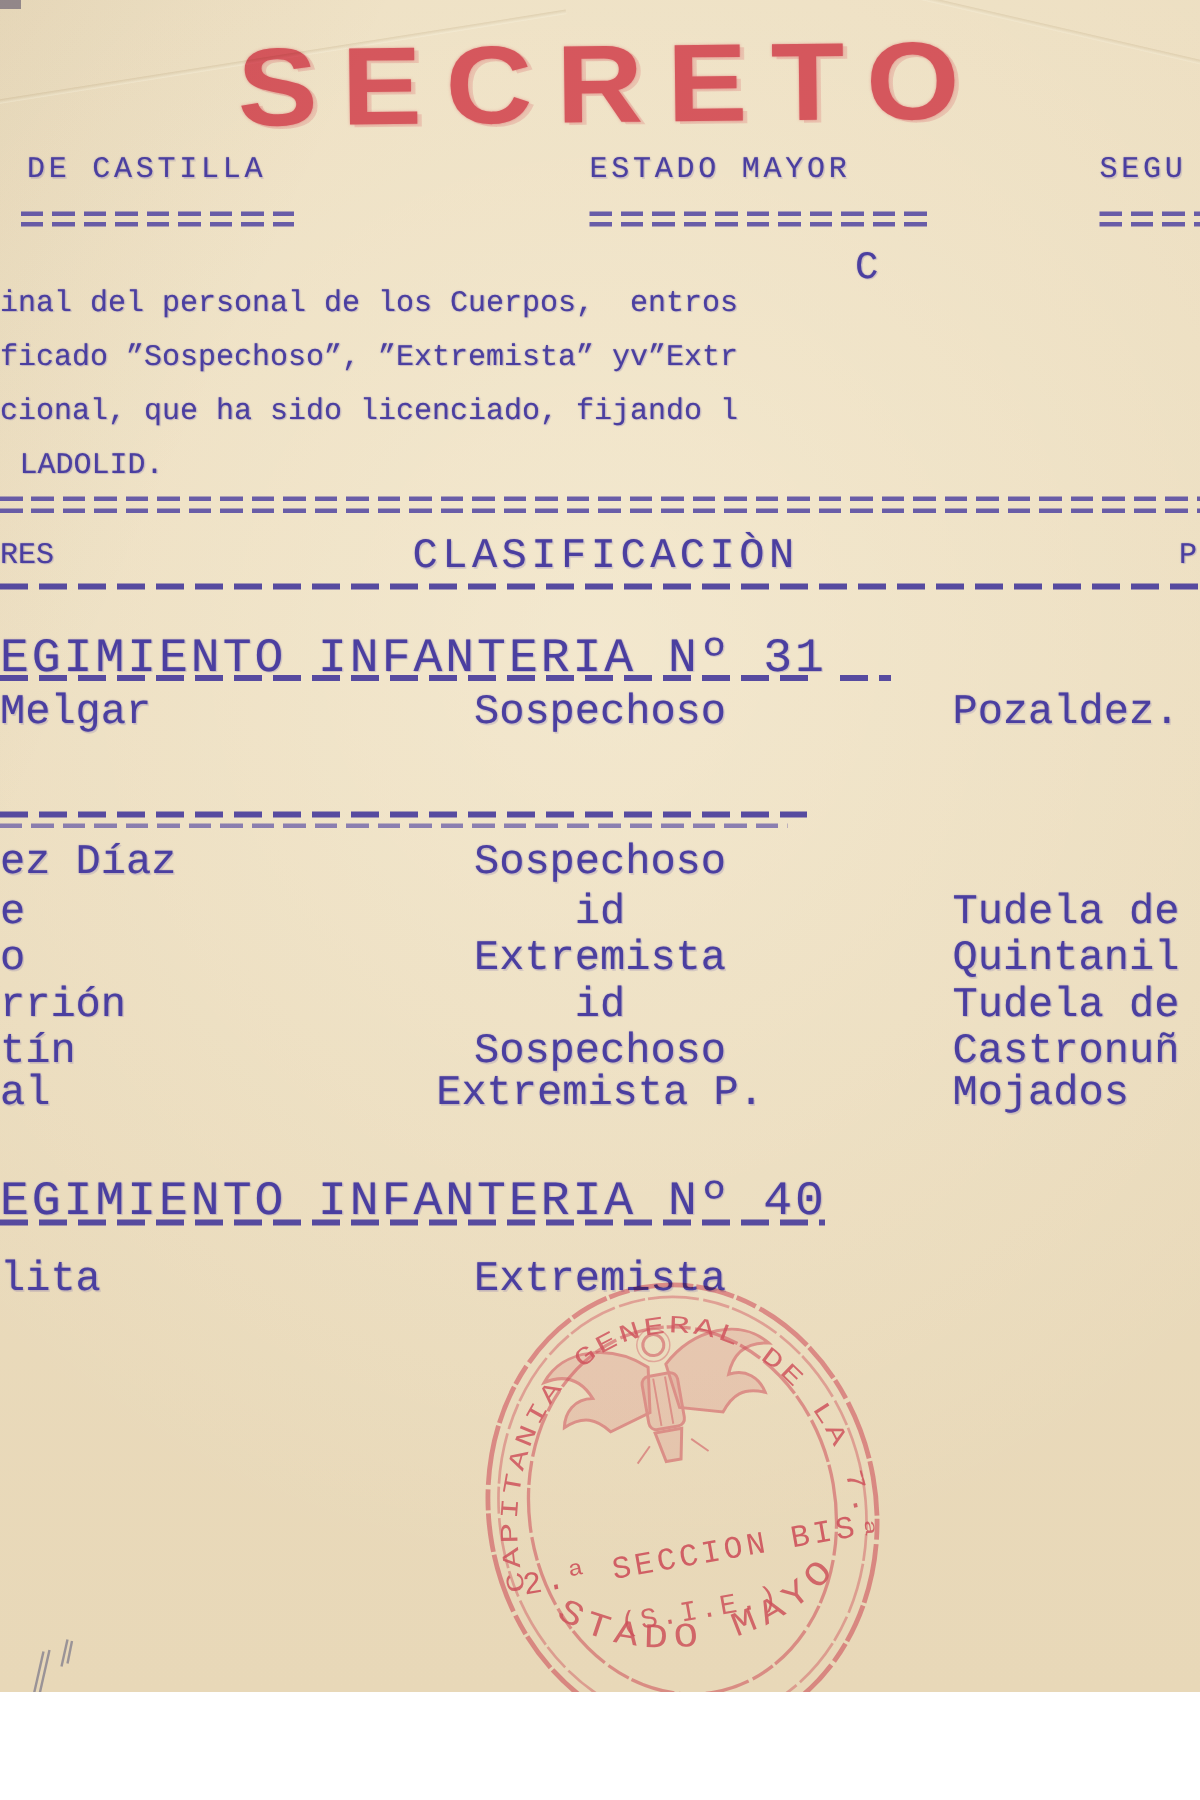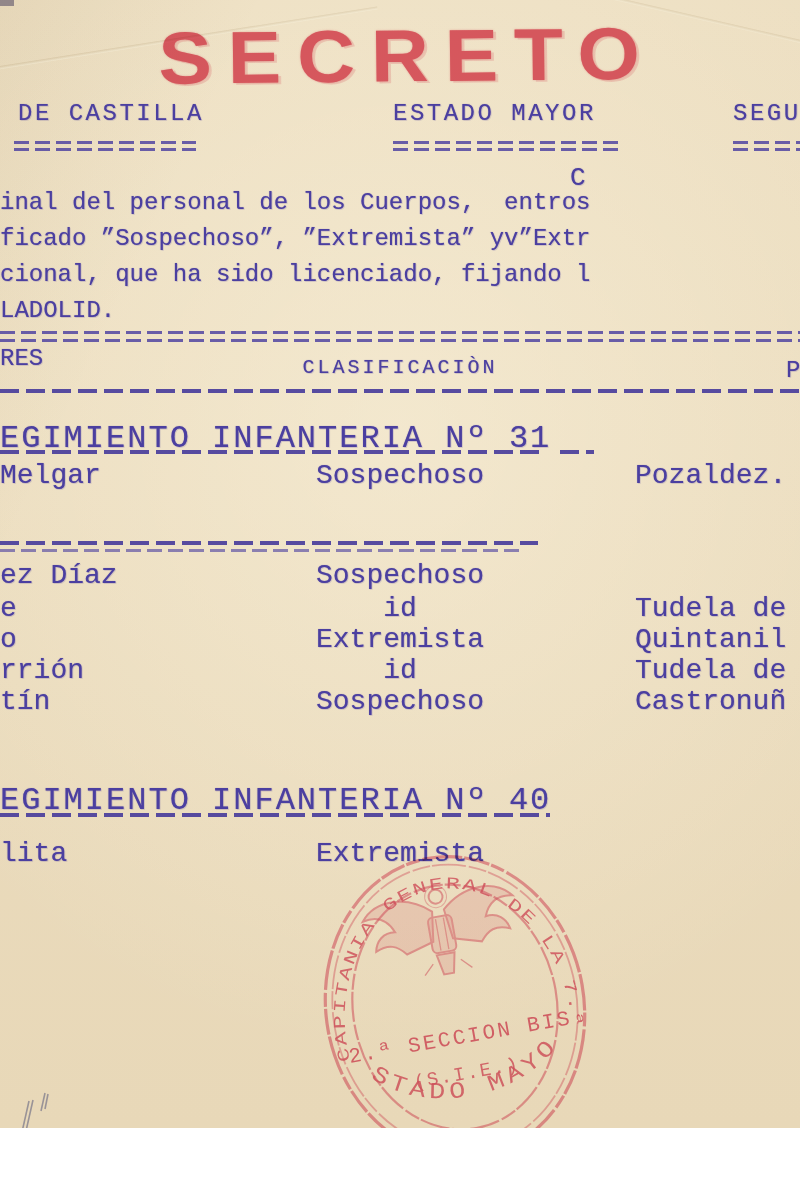--- a/index.html
+++ b/index.html
@@ -14,7 +14,7 @@
   }
   .ink{position:absolute;white-space:pre;
     text-shadow:0 0 1px rgba(75,63,160,.55), 1px 1px 0 rgba(75,63,160,.14);}
-  .t28{font-size:24px;line-height:30px;}
+  .t28{font-size:20px;line-height:30px;}
   .lsp{letter-spacing:2.5px;}
   .sec{font-size:32px;letter-spacing:2px;text-align:center;}
   .dash{position:absolute;height:3px;

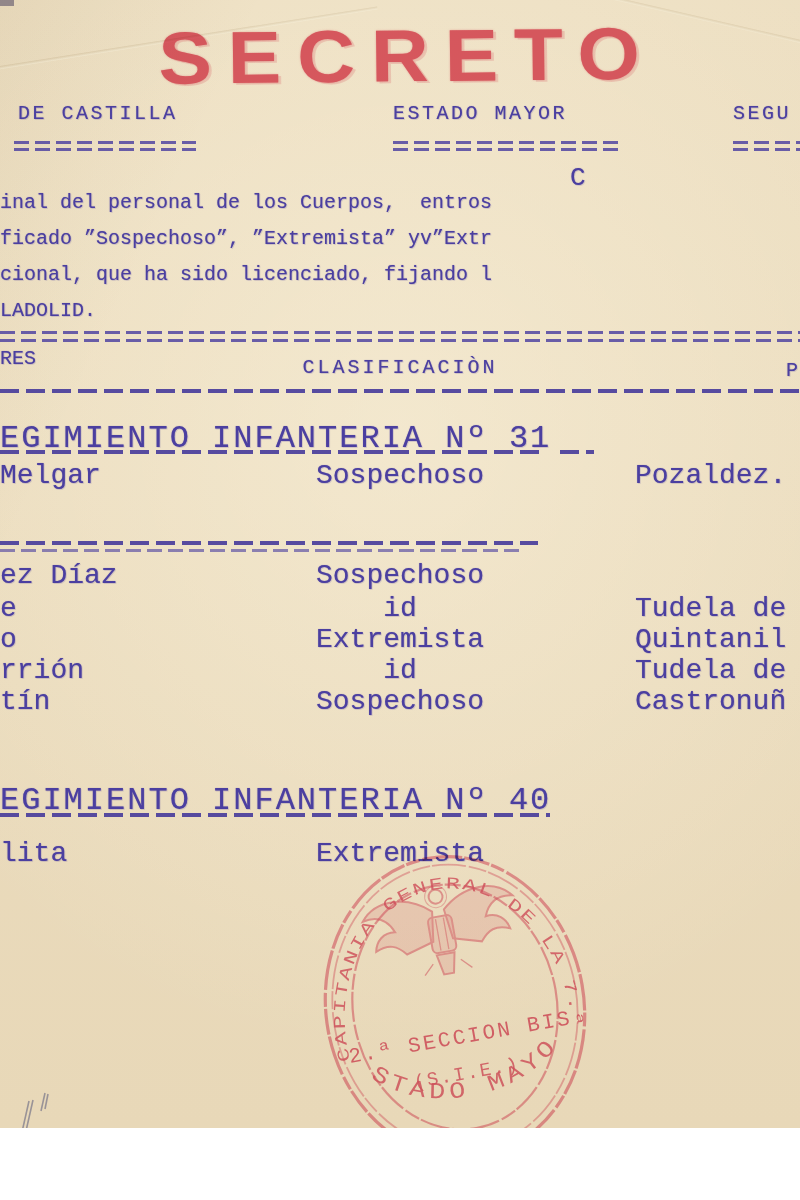--- a/index.html
+++ b/index.html
@@ -70,7 +70,7 @@
     <div class="ink" style="left:570px;top:163px;font-size:26px;">C</div>
     <div class="ink t28" style="left:0;top:224px;">ficado ”Sospechoso”, ”Extremista” yv”Extr</div>
     <div class="ink t28" style="left:0;top:260px;">cional, que ha sido licenciado, fijando l</div>
-    <div class="ink t28" style="left:0;top:296px;">LADOLID.</div>
+    <div class="ink t28" style="left:13px;top:296px;">LADOLID.</div>
   </div>
 
   <div class="dash" style="left:0;top:331px;width:800px;"></div>

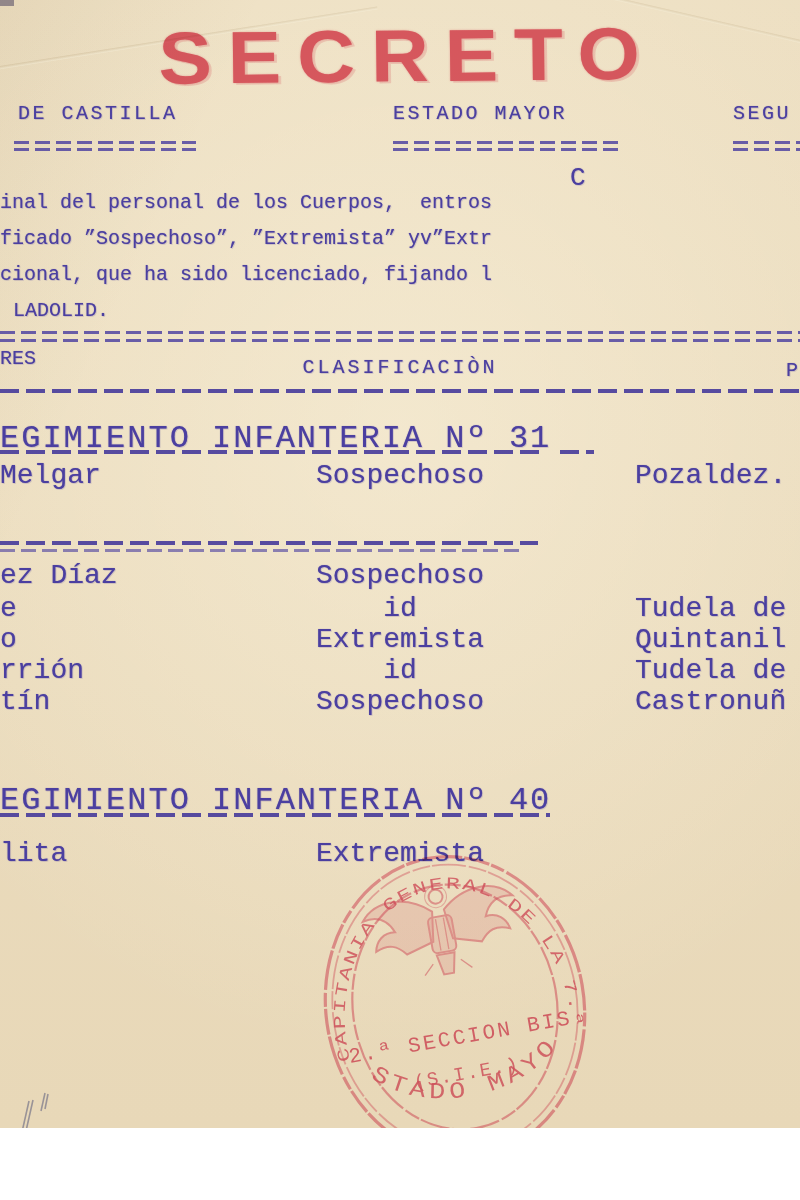--- a/index.html
+++ b/index.html
@@ -76,7 +76,7 @@
   <div class="dash" style="left:0;top:331px;width:800px;"></div>
   <div class="dash" style="left:0;top:339px;width:800px;"></div>
 
-  <div class="ink t28" style="left:0;top:344px;">RES</div>
+  <div class="ink t28" style="left:0;top:356px;">RES</div>
   <div class="ink" style="left:275px;top:356px;width:250px;text-align:center;font-size:20px;letter-spacing:3px;">CLASIFICACIÒN</div>
   <div class="ink t28" style="left:786px;top:356px;">P</div>
   <div class="dash th" style="left:0;top:389px;width:800px;"></div>

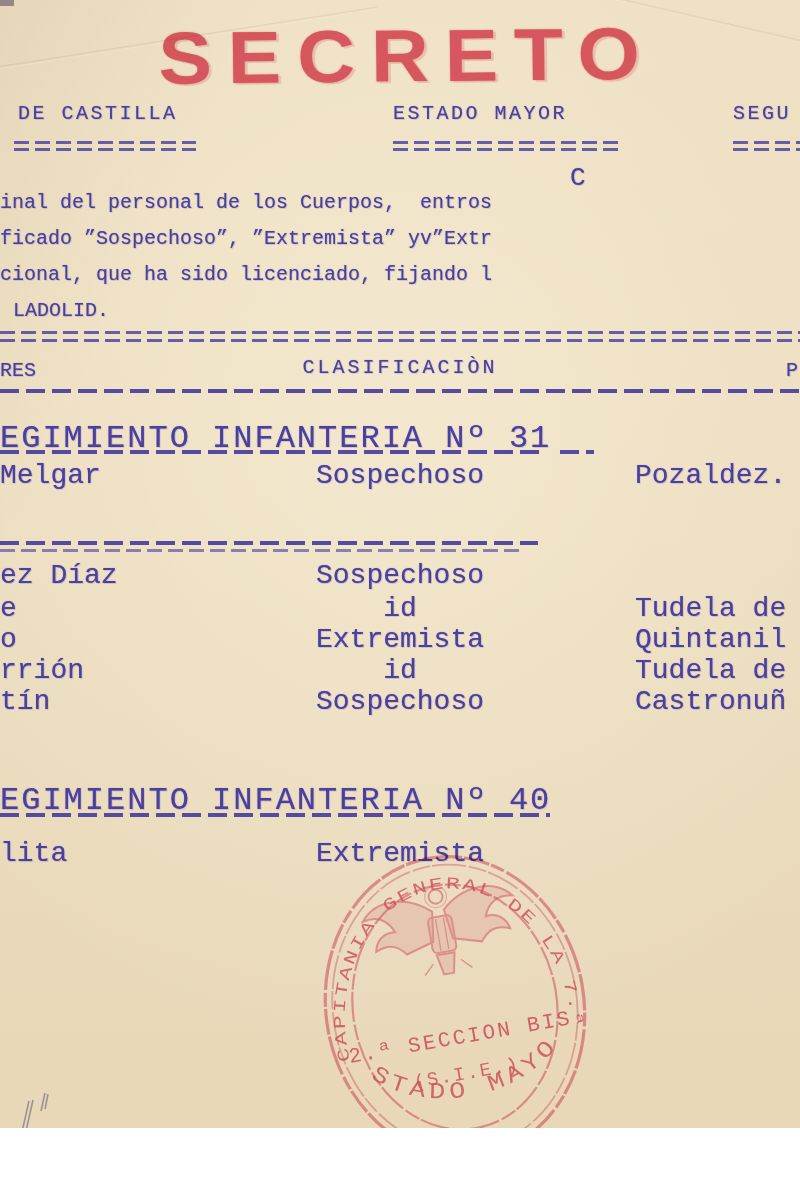--- a/index.html
+++ b/index.html
@@ -77,7 +77,7 @@
   <div class="dash" style="left:0;top:339px;width:800px;"></div>
 
   <div class="ink t28" style="left:0;top:356px;">RES</div>
-  <div class="ink" style="left:275px;top:356px;width:250px;text-align:center;font-size:20px;letter-spacing:3px;">CLASIFICACIÒN</div>
+  <div class="ink" style="left:275px;top:356px;width:250px;text-align:center;font-size:28px;letter-spacing:3px;">CLASIFICACIÒN</div>
   <div class="ink t28" style="left:786px;top:356px;">P</div>
   <div class="dash th" style="left:0;top:389px;width:800px;"></div>
 

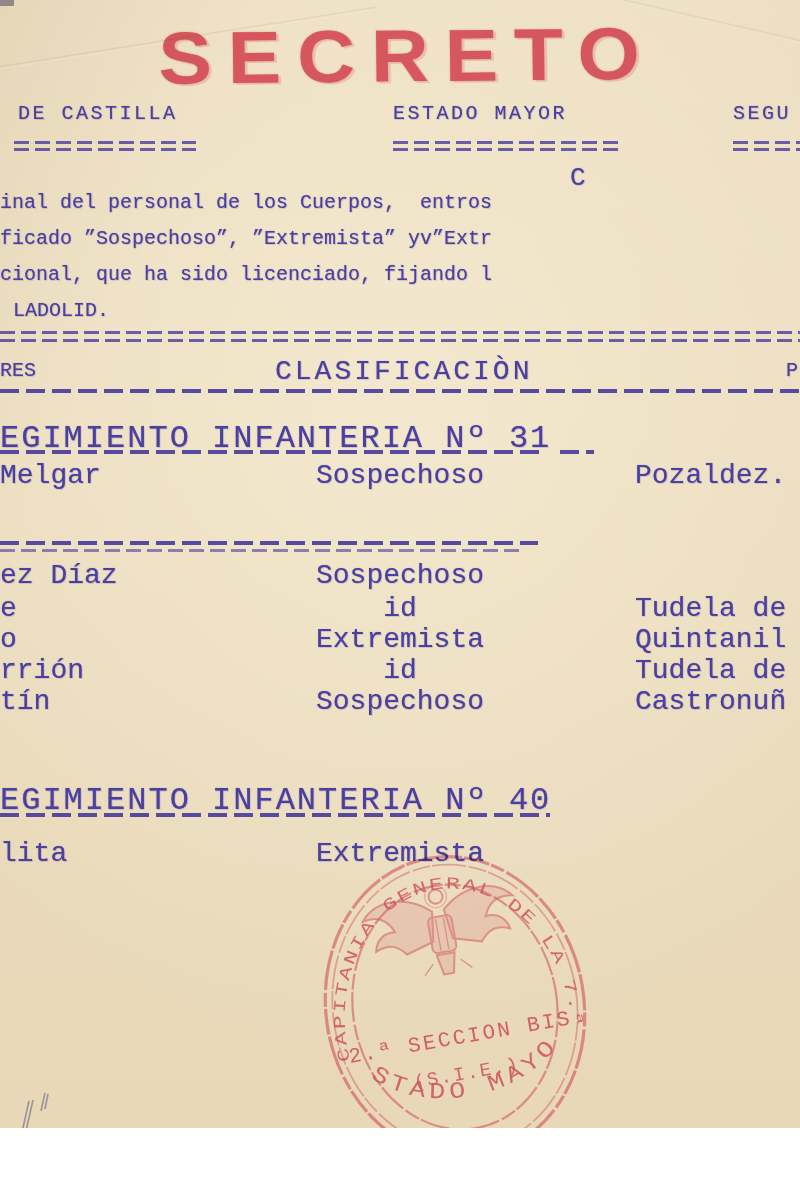--- a/index.html
+++ b/index.html
@@ -117,6 +117,11 @@
     <span class="c klass">Sospechoso</span>
     <span class="c res">Castronuñ</span>
   </div>
+  <div class="row" style="top:714px;">
+    <span class="c name">al</span>
+    <span class="c klass">Extremista P.</span>
+    <span class="c res">Mojados</span>
+  </div>
 
   <div class="ink sec" style="left:0;top:782px;">EGIMIENTO INFANTERIA Nº 40</div>
   <div class="dash th" style="left:0;top:813px;width:550px;"></div>

